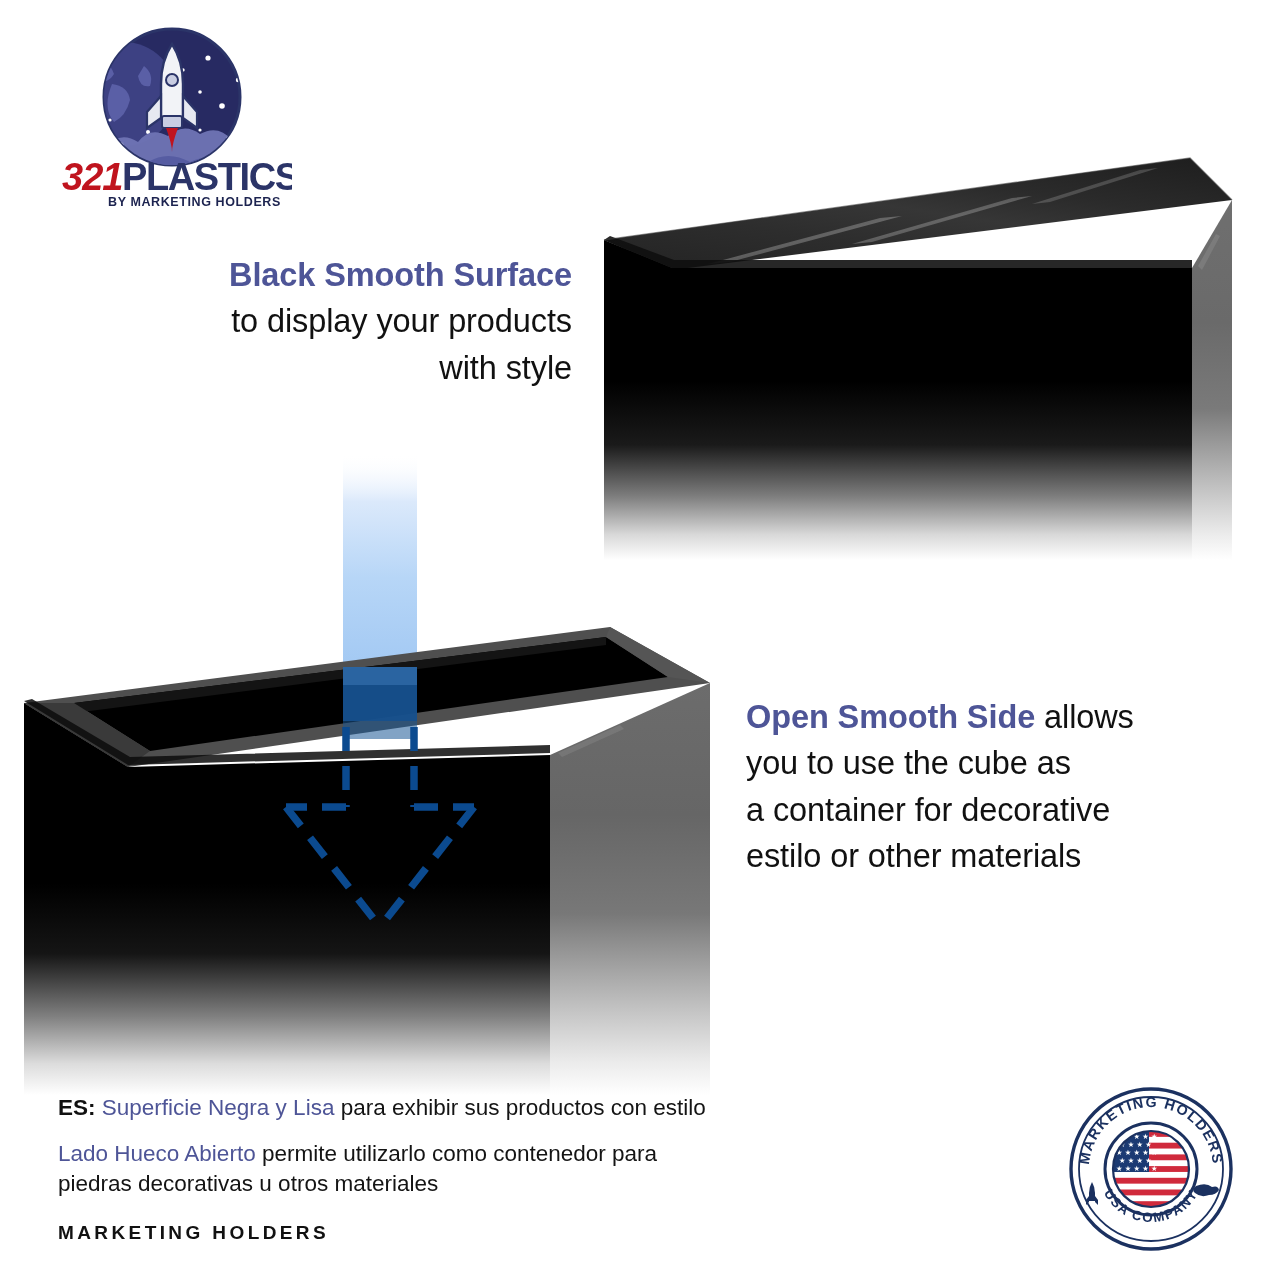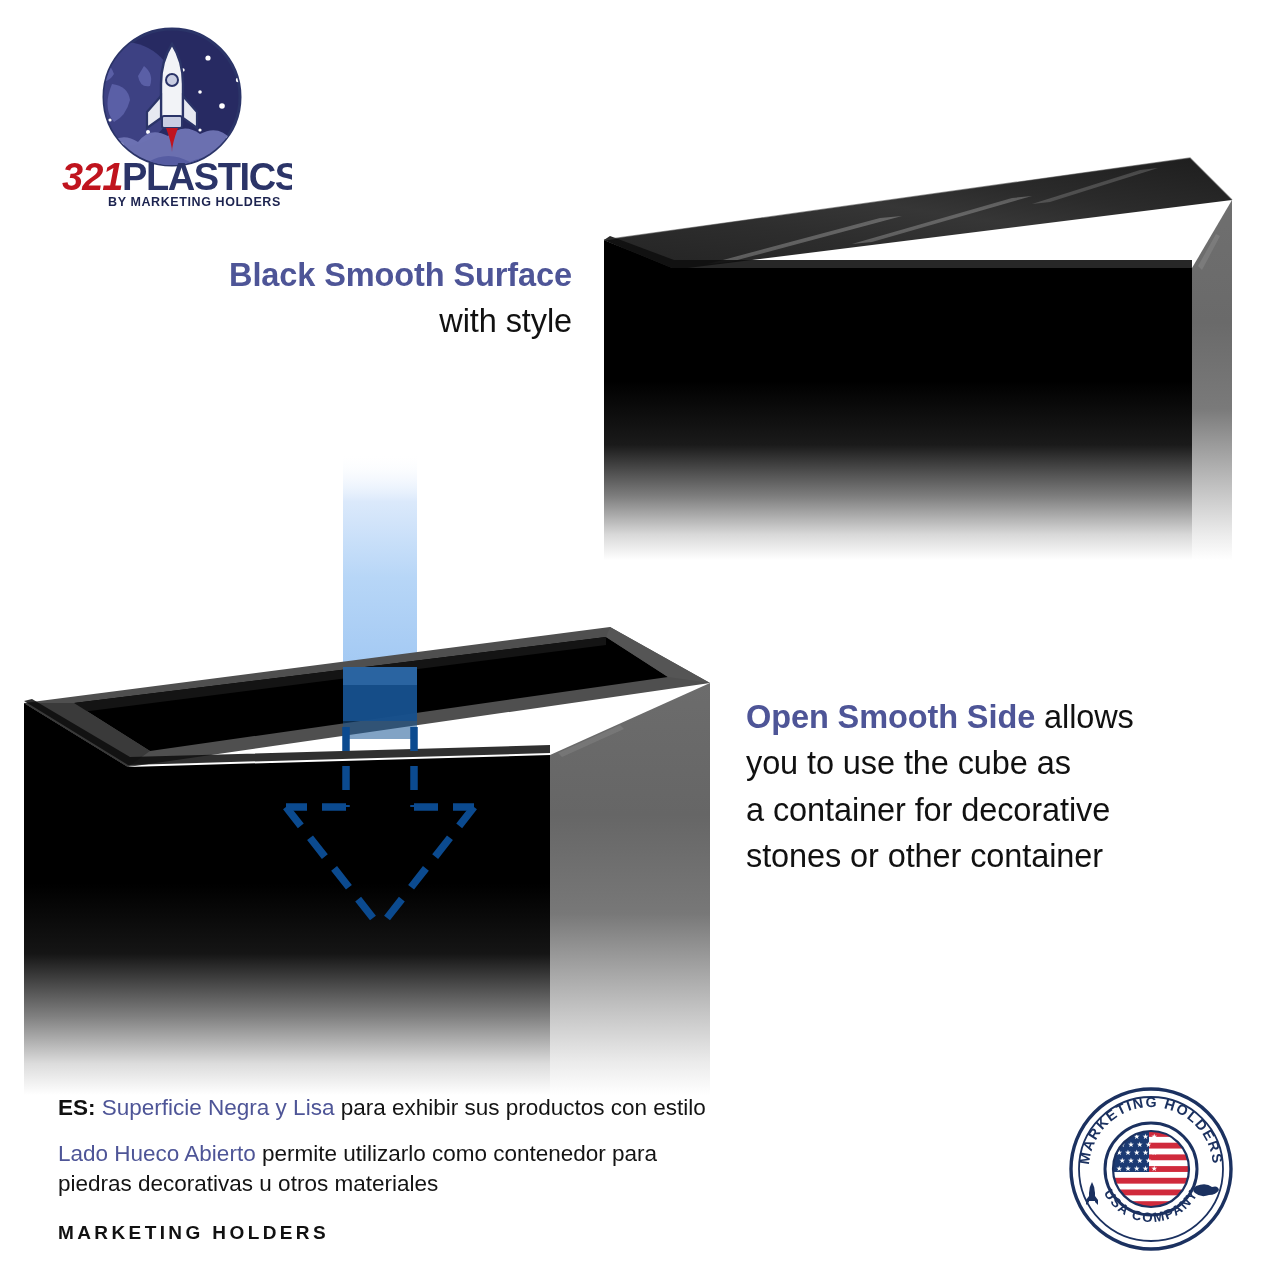--- a/index.html
+++ b/index.html
@@ -293,6 +293,7 @@
 
   <div id="callout-surface" class="callout">
     <span class="line accent">Black Smooth Surface</span>
+    <span class="line">to display your products</span>
     <span class="line">with style</span>
   </div>
 

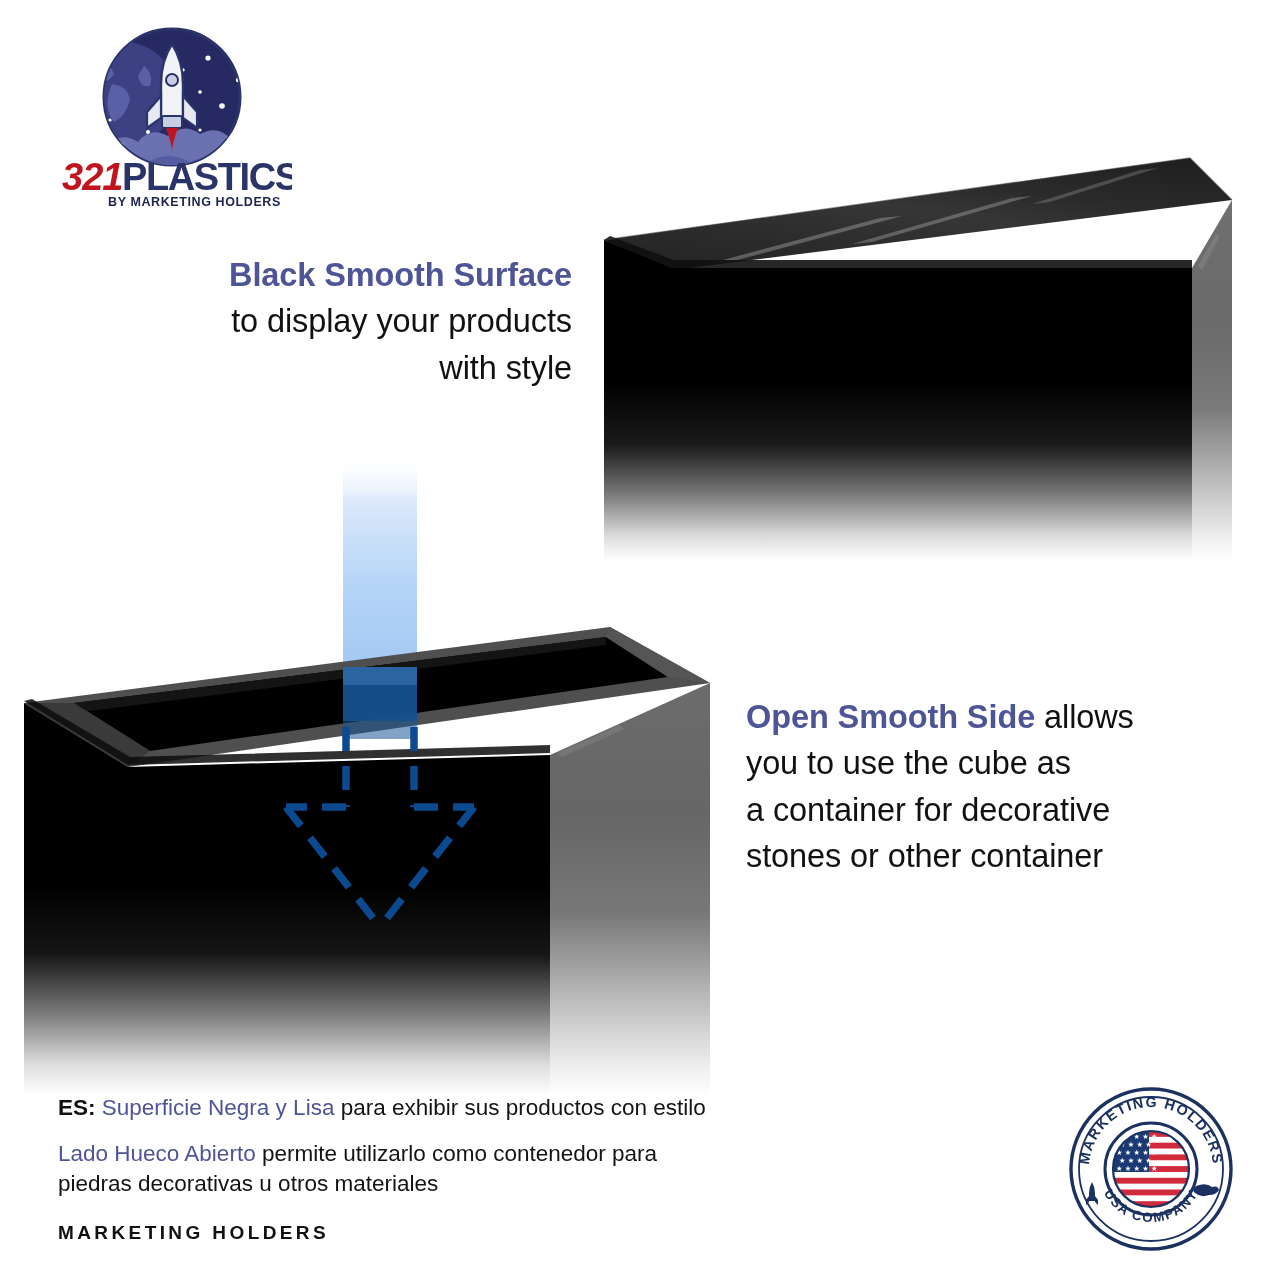--- a/index.html
+++ b/index.html
@@ -301,7 +301,7 @@
     <span class="line"><span class="accent">Open Smooth Side</span><span> allows</span></span>
     <span class="line">you to use the cube as</span>
     <span class="line">a container for decorative</span>
-    <span class="line">stones or other container</span>
+    <span class="line">estilo or other materials</span>
   </div>
 
   <div id="es-block">

